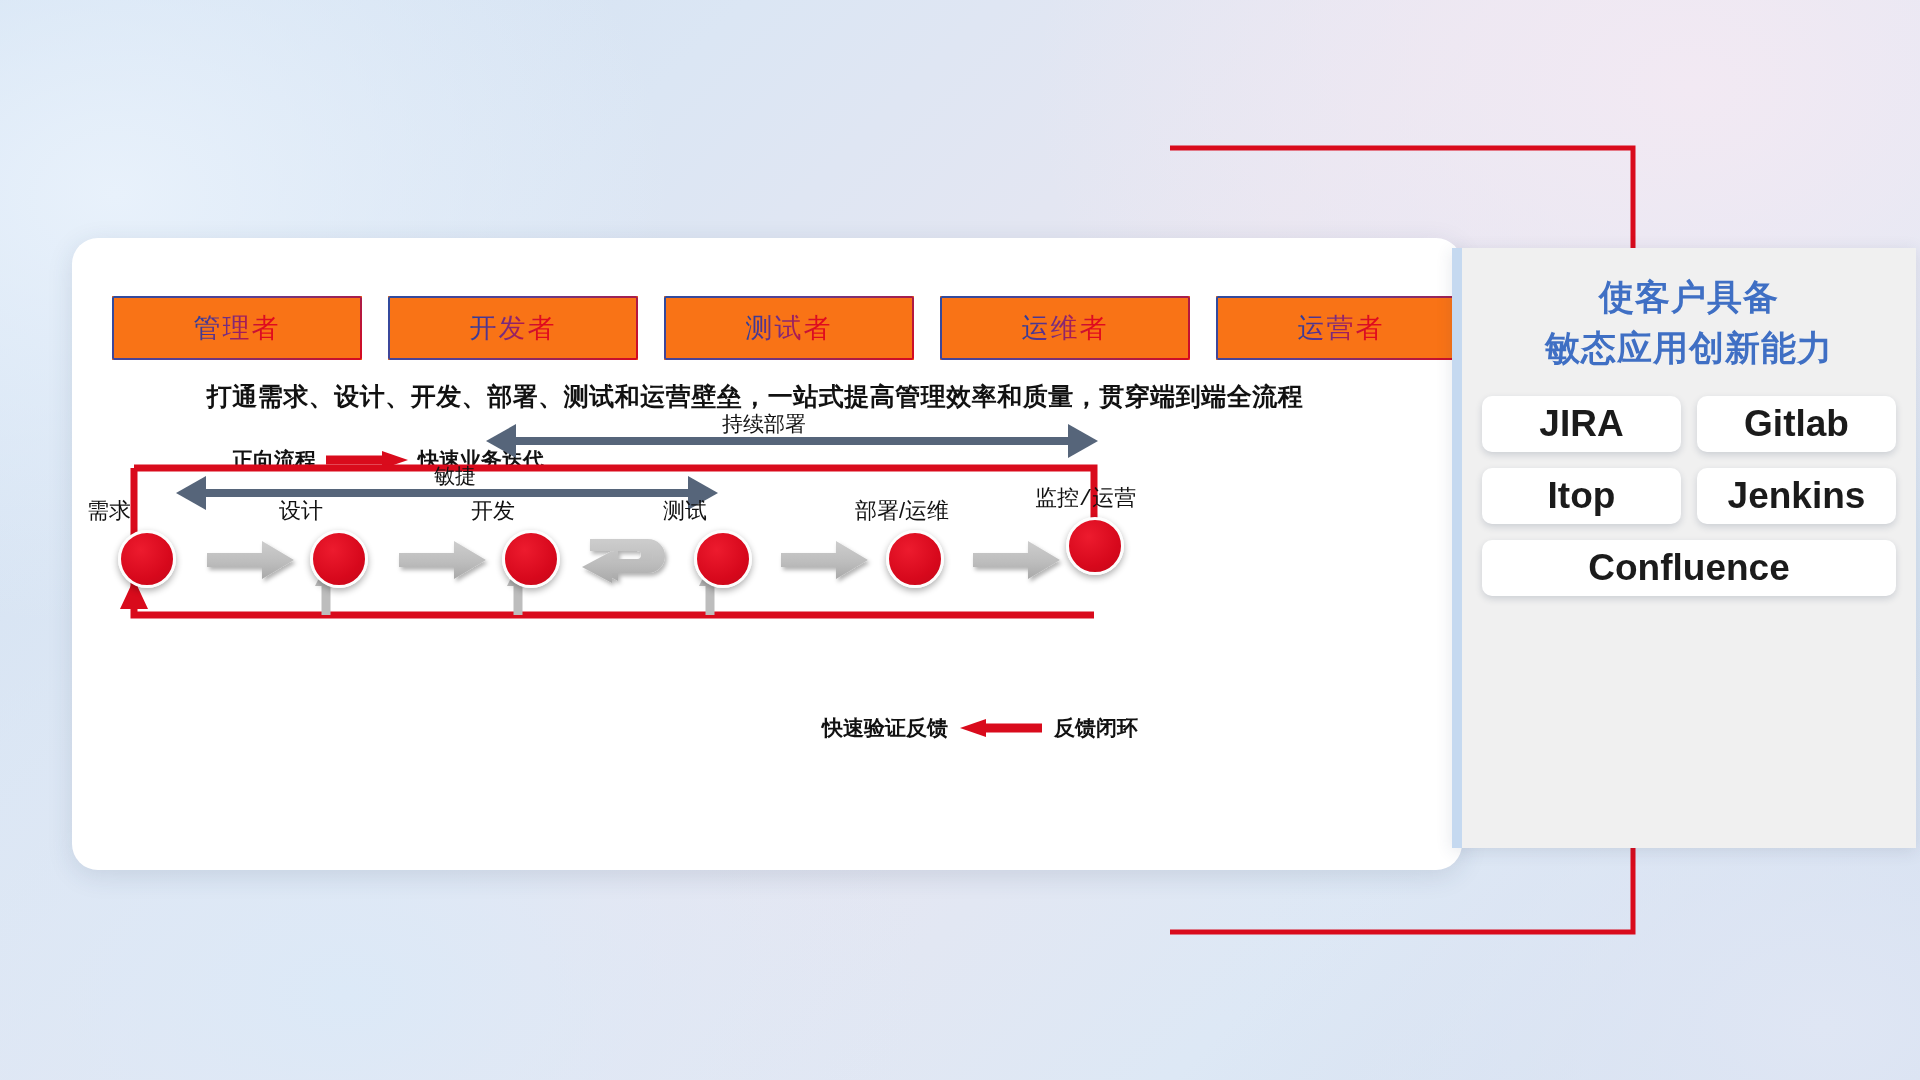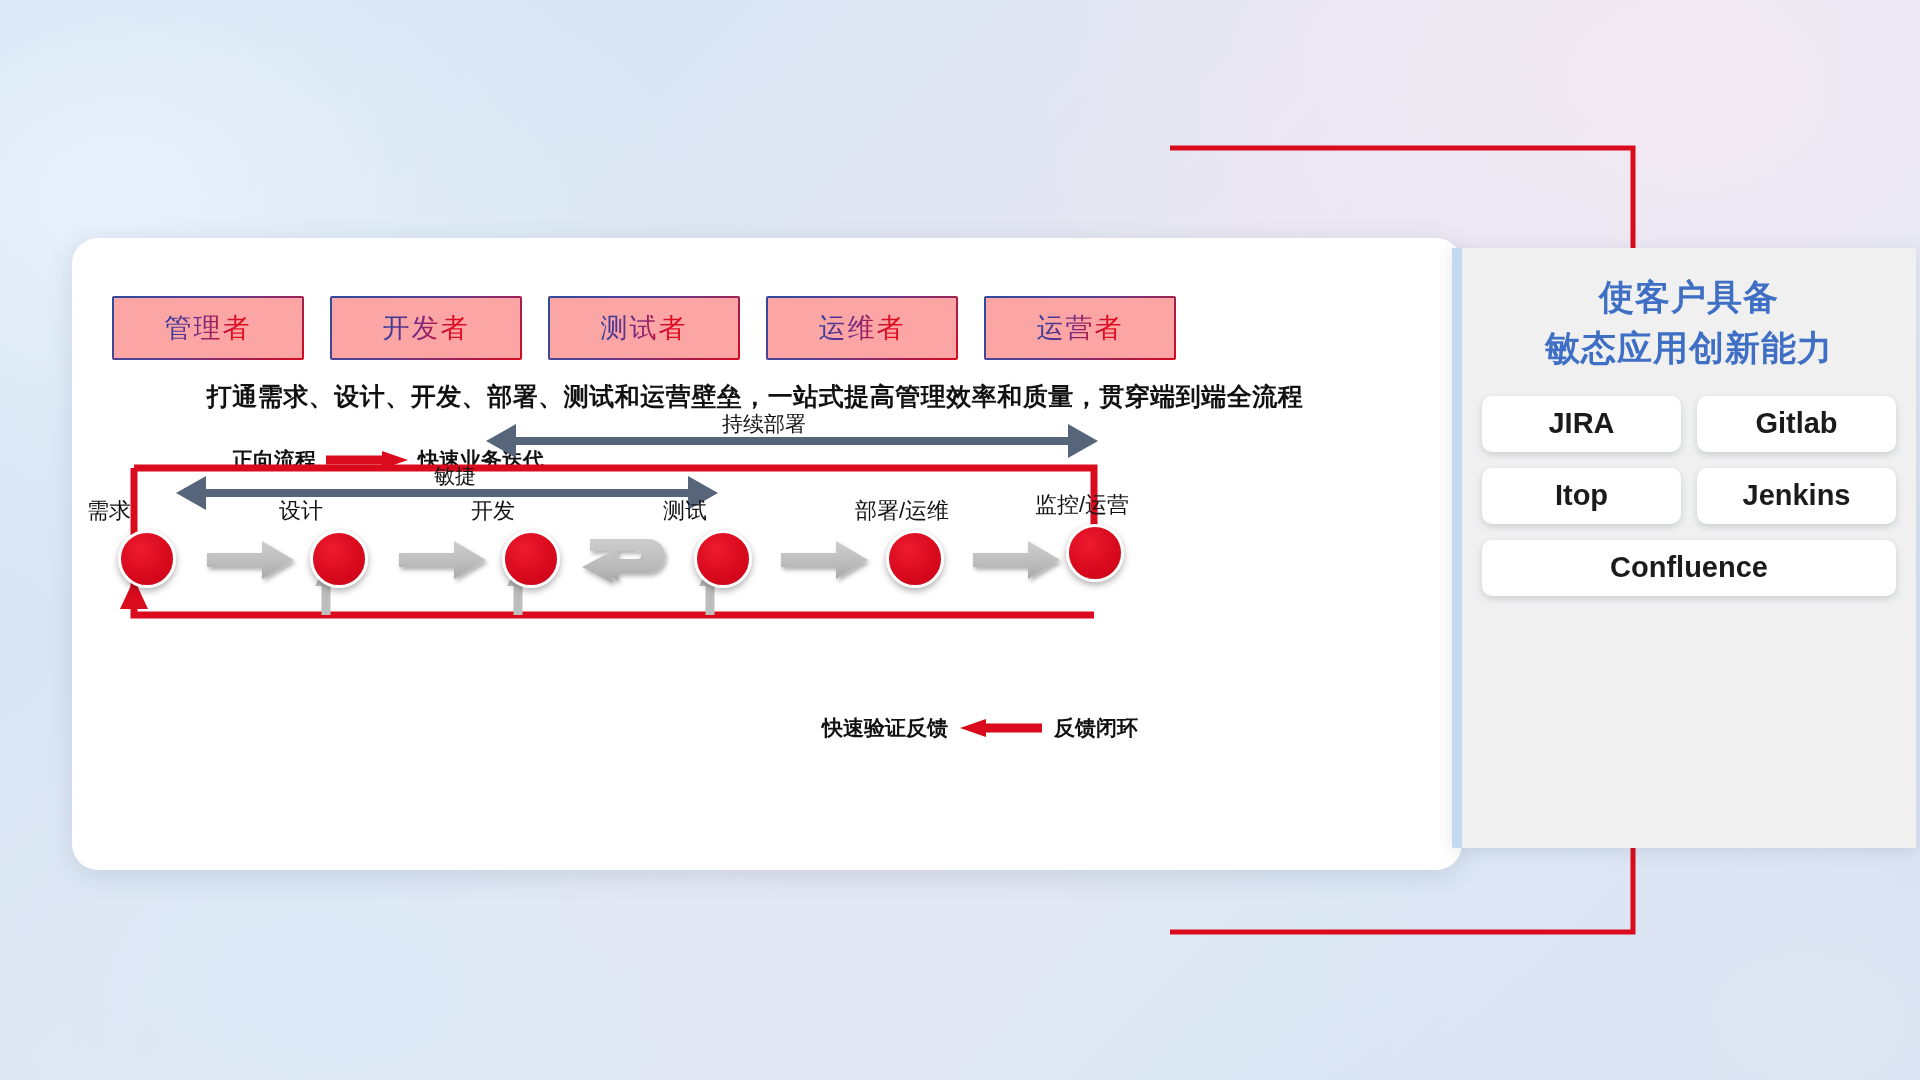--- a/index.html
+++ b/index.html
@@ -29,8 +29,8 @@
   
   .roles { position:absolute; left:40px; top:58px; display:flex; gap:26px; }
   .role {
-    width:192px; height:64px; display:flex; align-items:center; justify-content:center;
-    background:#fca5a5; position:relative;
+    width:250px; height:64px; display:flex; align-items:center; justify-content:center;
+    background:#f97316; position:relative;
   }
   .role::before{
     content:""; position:absolute; inset:0;

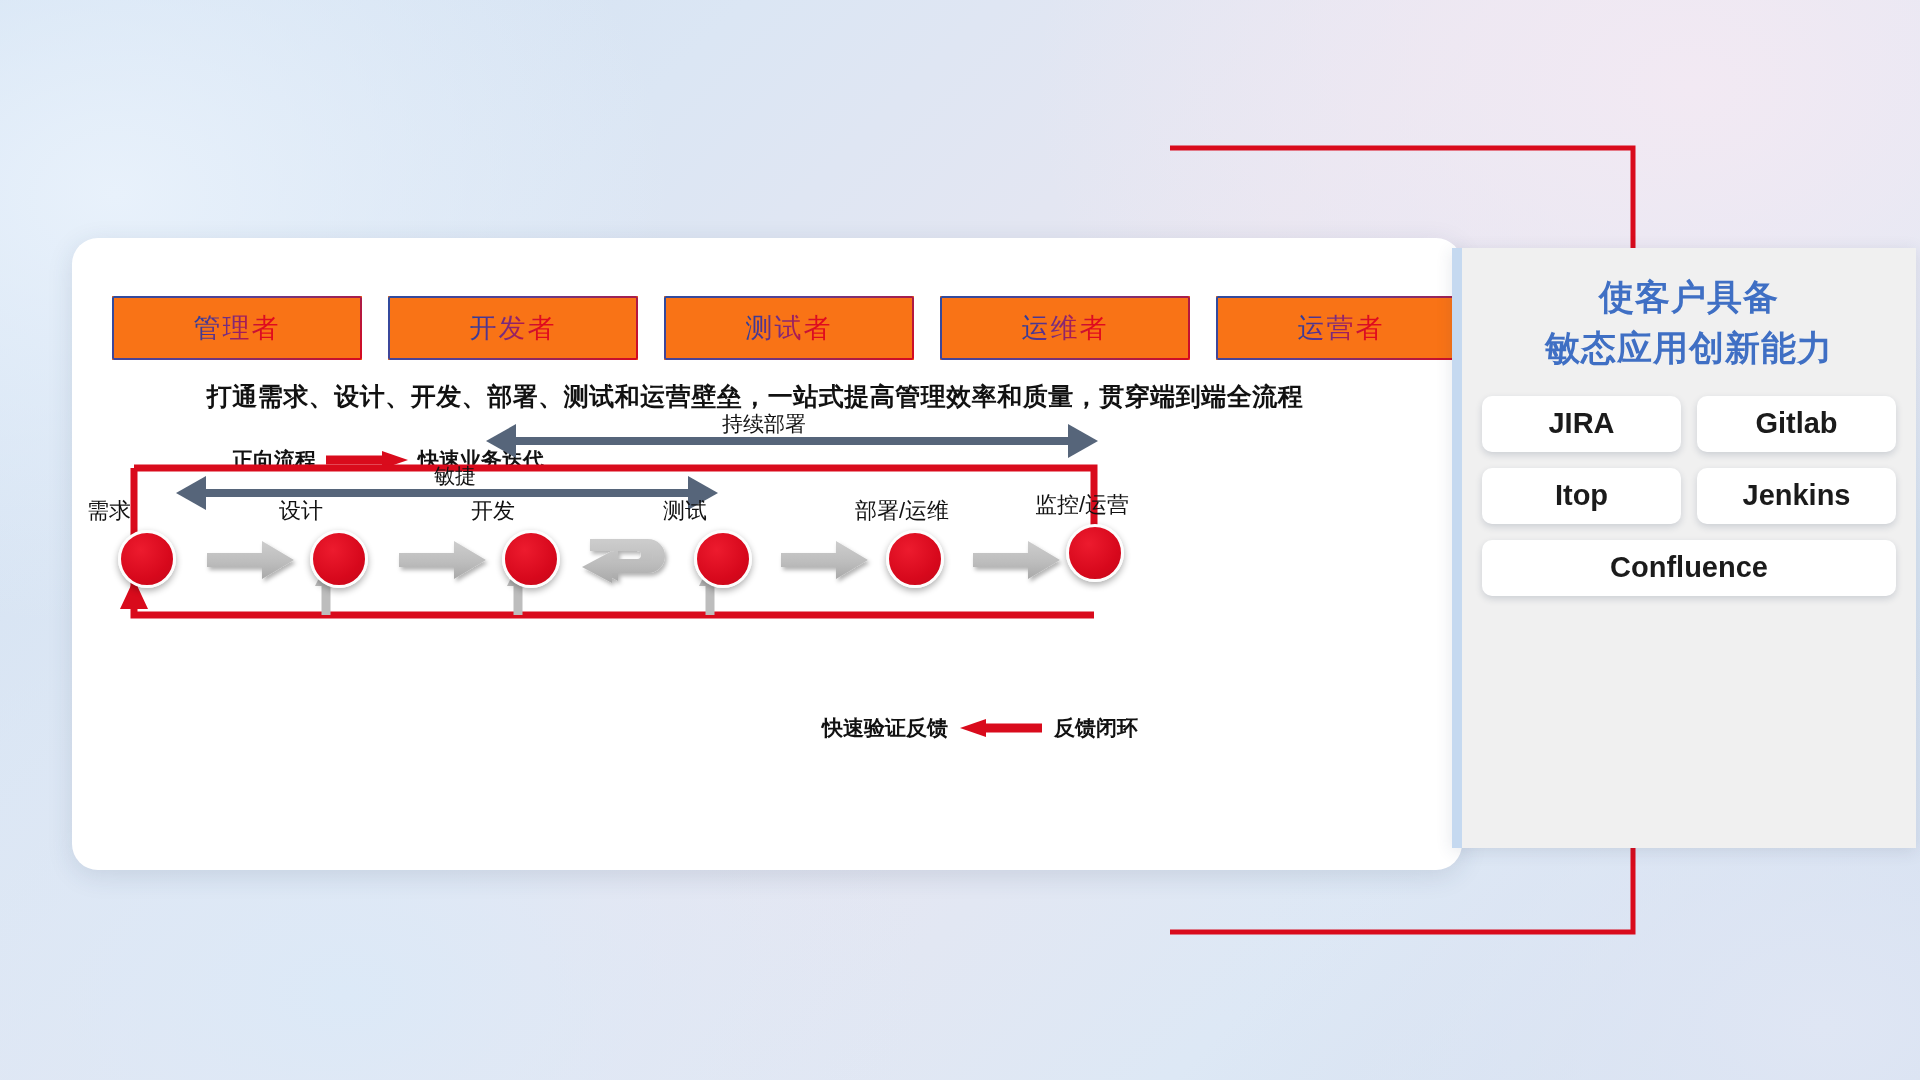--- a/index.html
+++ b/index.html
@@ -85,7 +85,7 @@
   .tool{
     background:#fff; border-radius:10px; height:56px;
     display:flex; align-items:center; justify-content:center;
-    font-size:29px; font-weight:bold; color:#1b1b1b;
+    font-size:37px; font-weight:bold; color:#1b1b1b;
     box-shadow:0 3px 7px rgba(30,50,80,.17);
   }
   .tool.half{ width:calc(50% - 8px); }

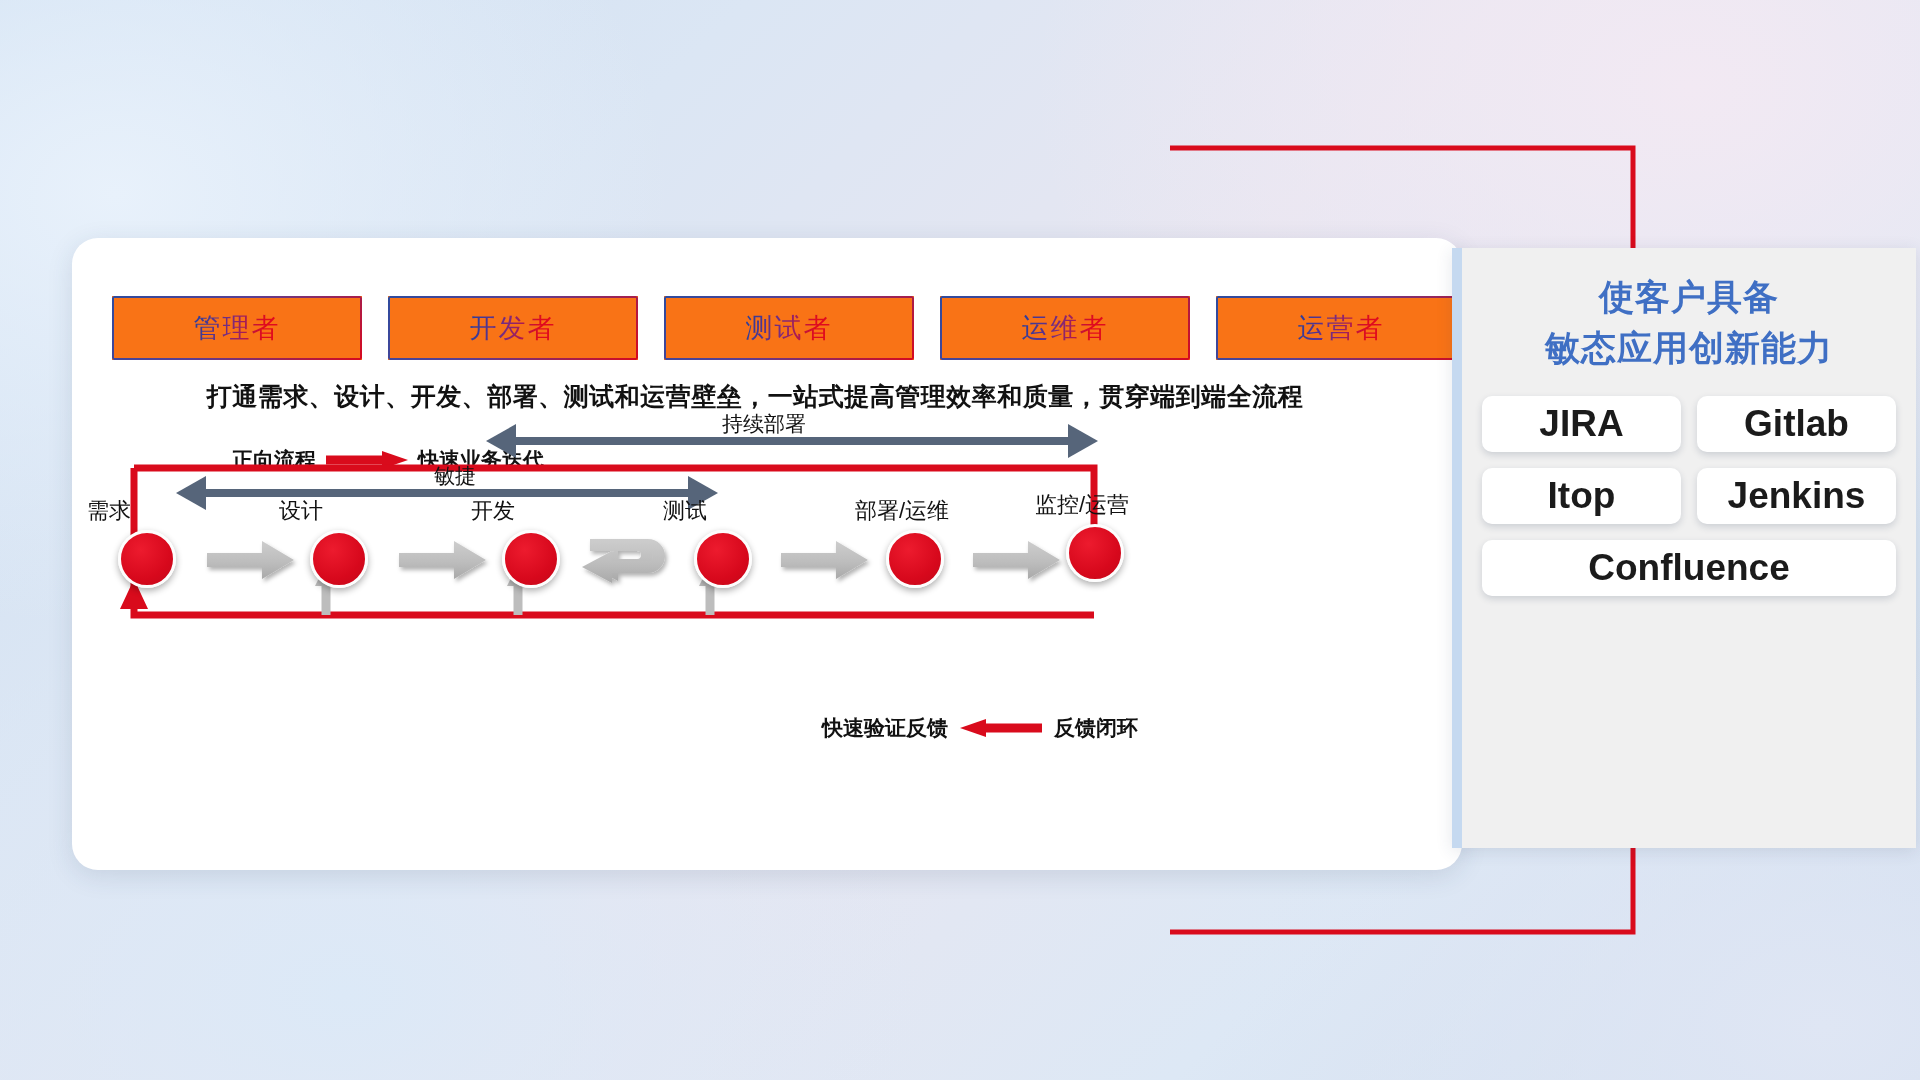--- a/index.html
+++ b/index.html
@@ -207,7 +207,7 @@
       <div class="sl">部署/运维</div>
       <div class="dot"></div>
     </div>
-    <div class="stage" style="left:963px; top:252px;">
+    <div class="stage" style="left:963px; top:245px;font-family:Liberation Mono, monospace;">
       <div class="sl">监控/运营</div>
       <div class="dot"></div>
     </div>

